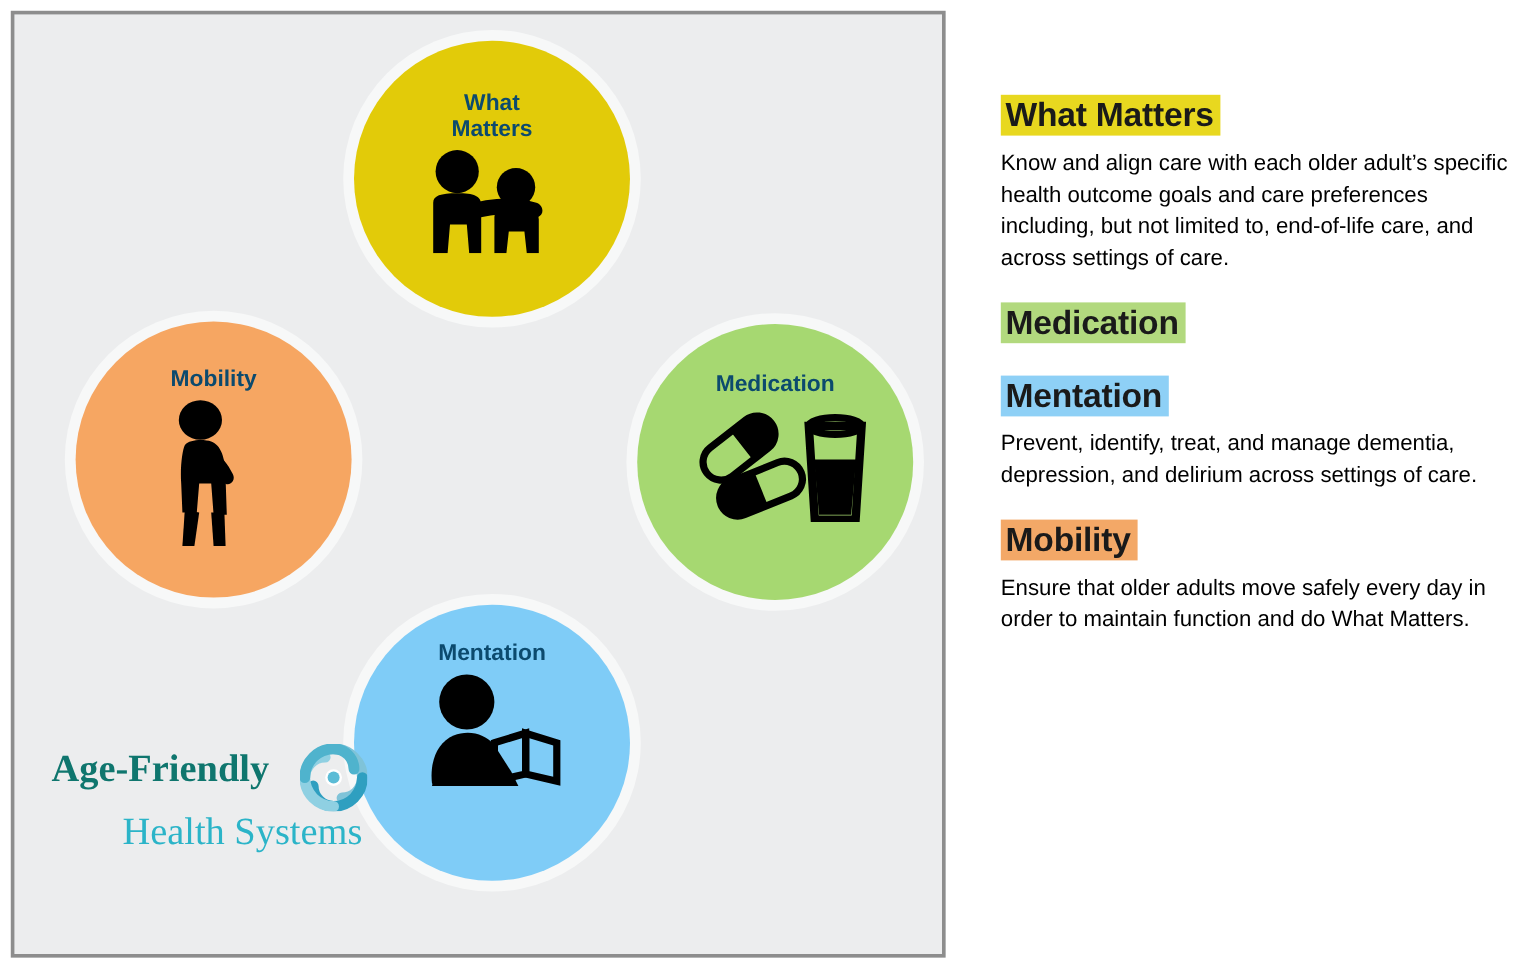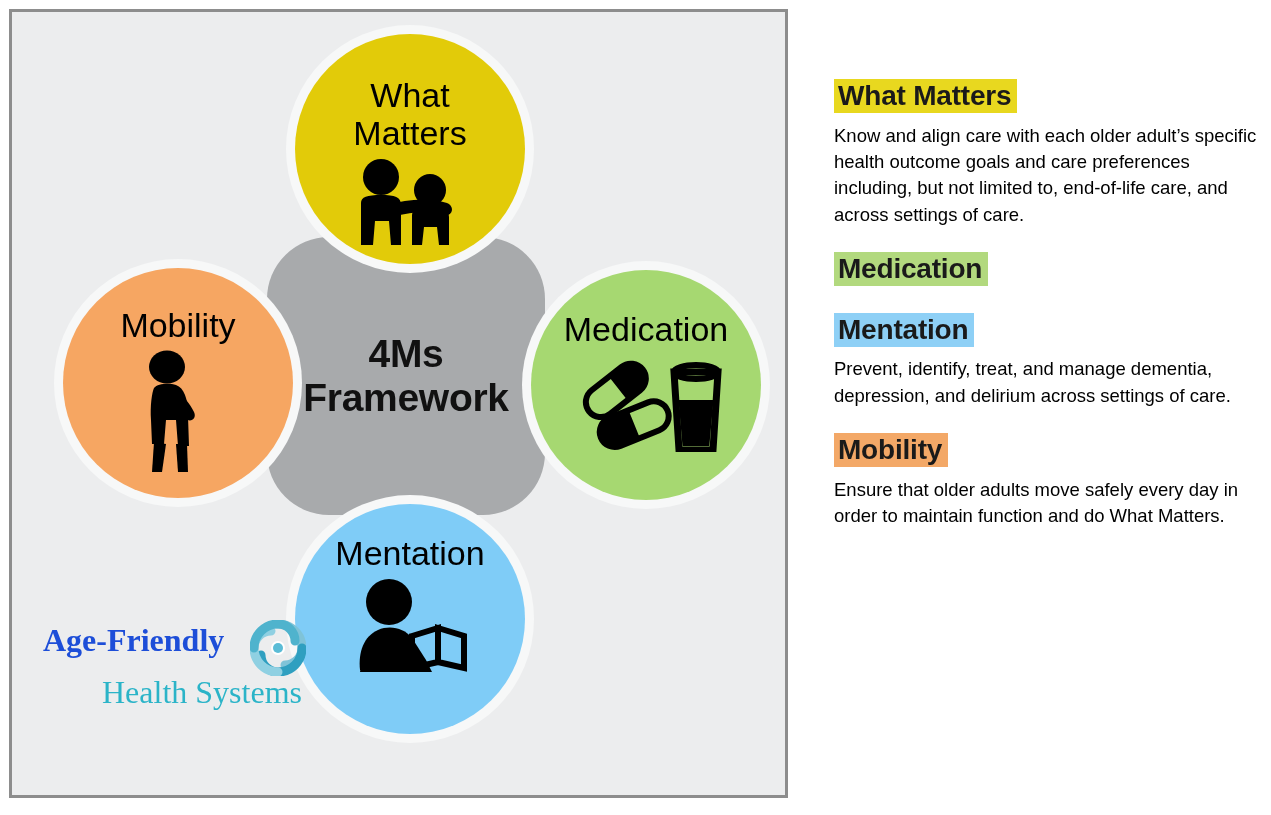--- a/index.html
+++ b/index.html
@@ -67,9 +67,9 @@
     align-items: center;
   }
   .m-circle .m-label {
-    font-size: 34px;
-    font-weight: normal;
-    color: #000000;
+    font-size: 19px;
+    font-weight: bold;
+    color: #0c4a6e;
     text-align: center;
     line-height: 1.13;
     white-space: pre-line;

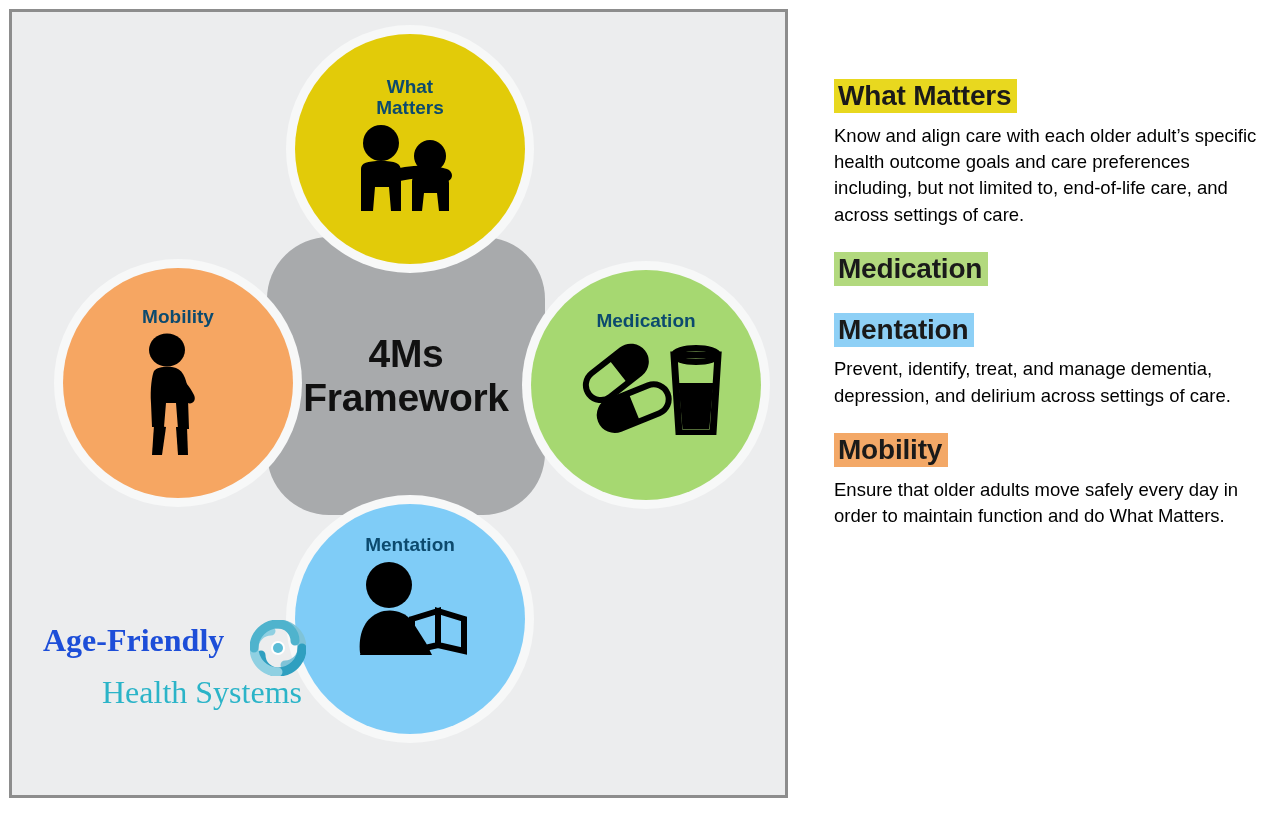--- a/index.html
+++ b/index.html
@@ -198,10 +198,6 @@
 
   <div id="framework-graphic">
 
-    <div class="center-hub" style="background: rgb(168, 170, 172);">
-      <div class="center-hub-label">4Ms
-Framework</div>
-    </div>
 
     <div class="m-circle" id="circle-what-matters" style="background: rgb(226, 203, 9);">
       <div class="m-label">What

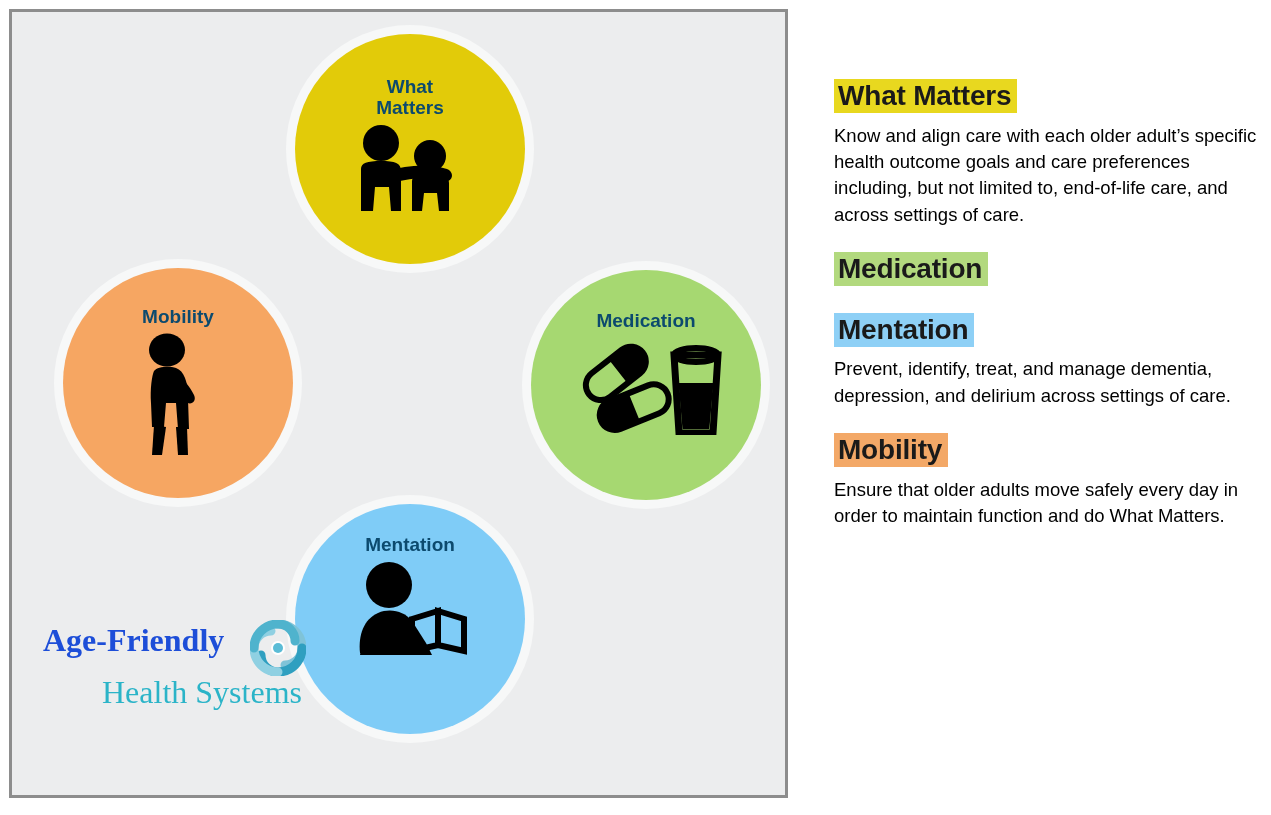--- a/index.html
+++ b/index.html
@@ -132,7 +132,7 @@
     font-family: "Liberation Serif", serif;
     font-size: 32px;
     font-weight: bold;
-    color: #1d4ed8;
+    color: #0f766e;
     letter-spacing: 0px;
     line-height: 1;
     position: absolute;

